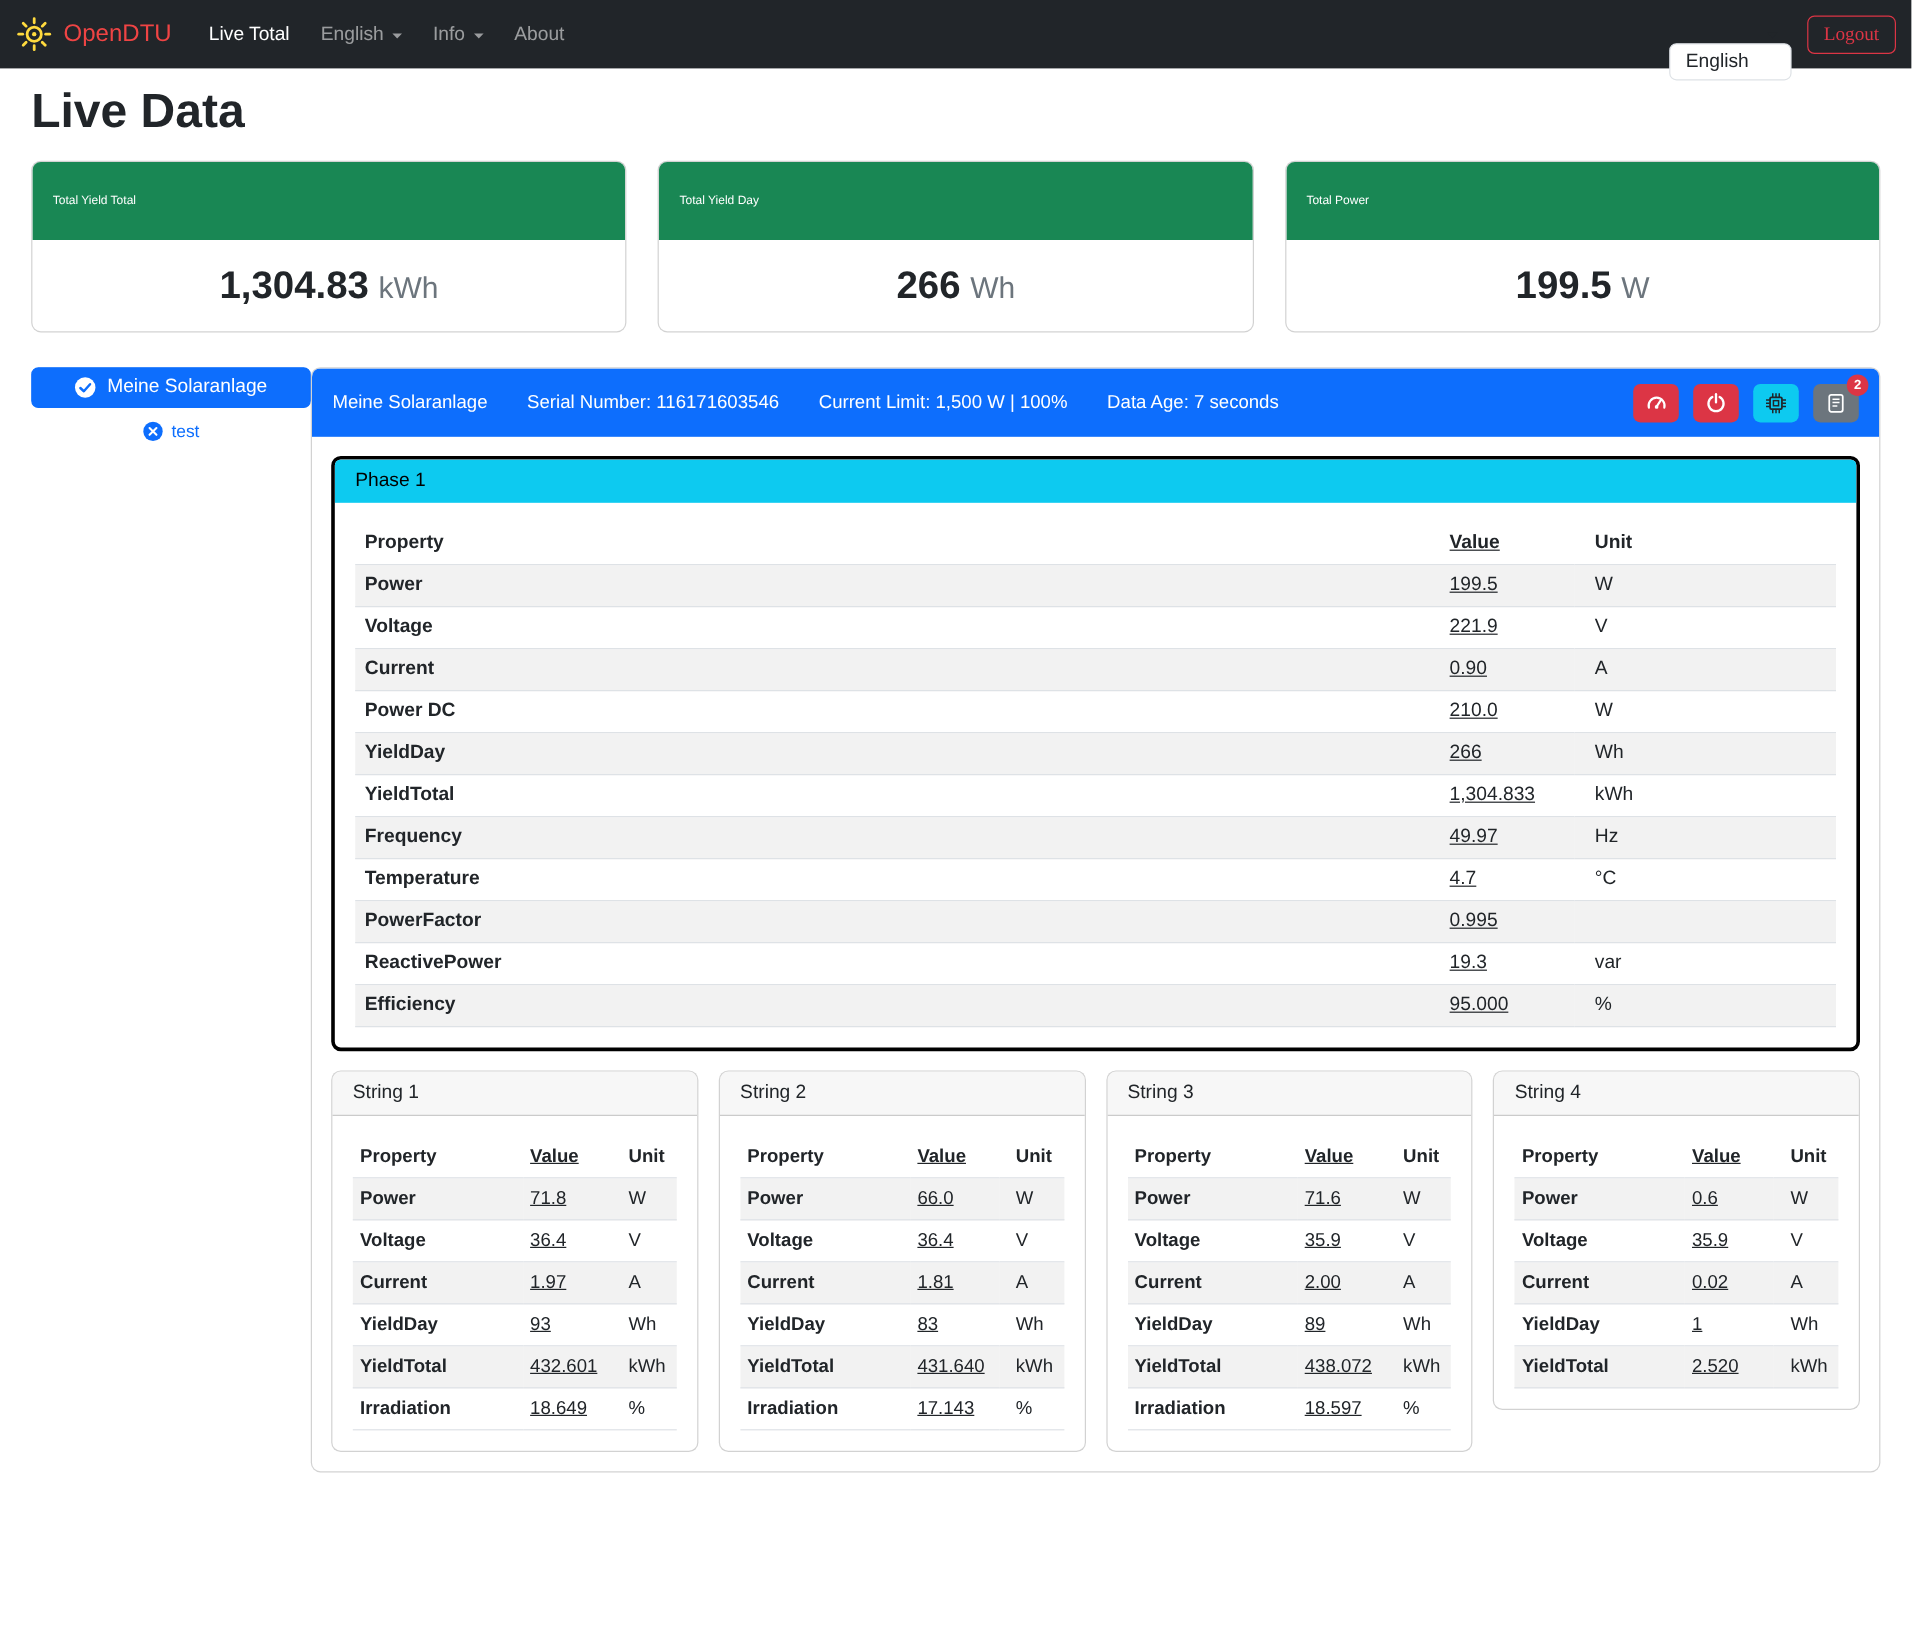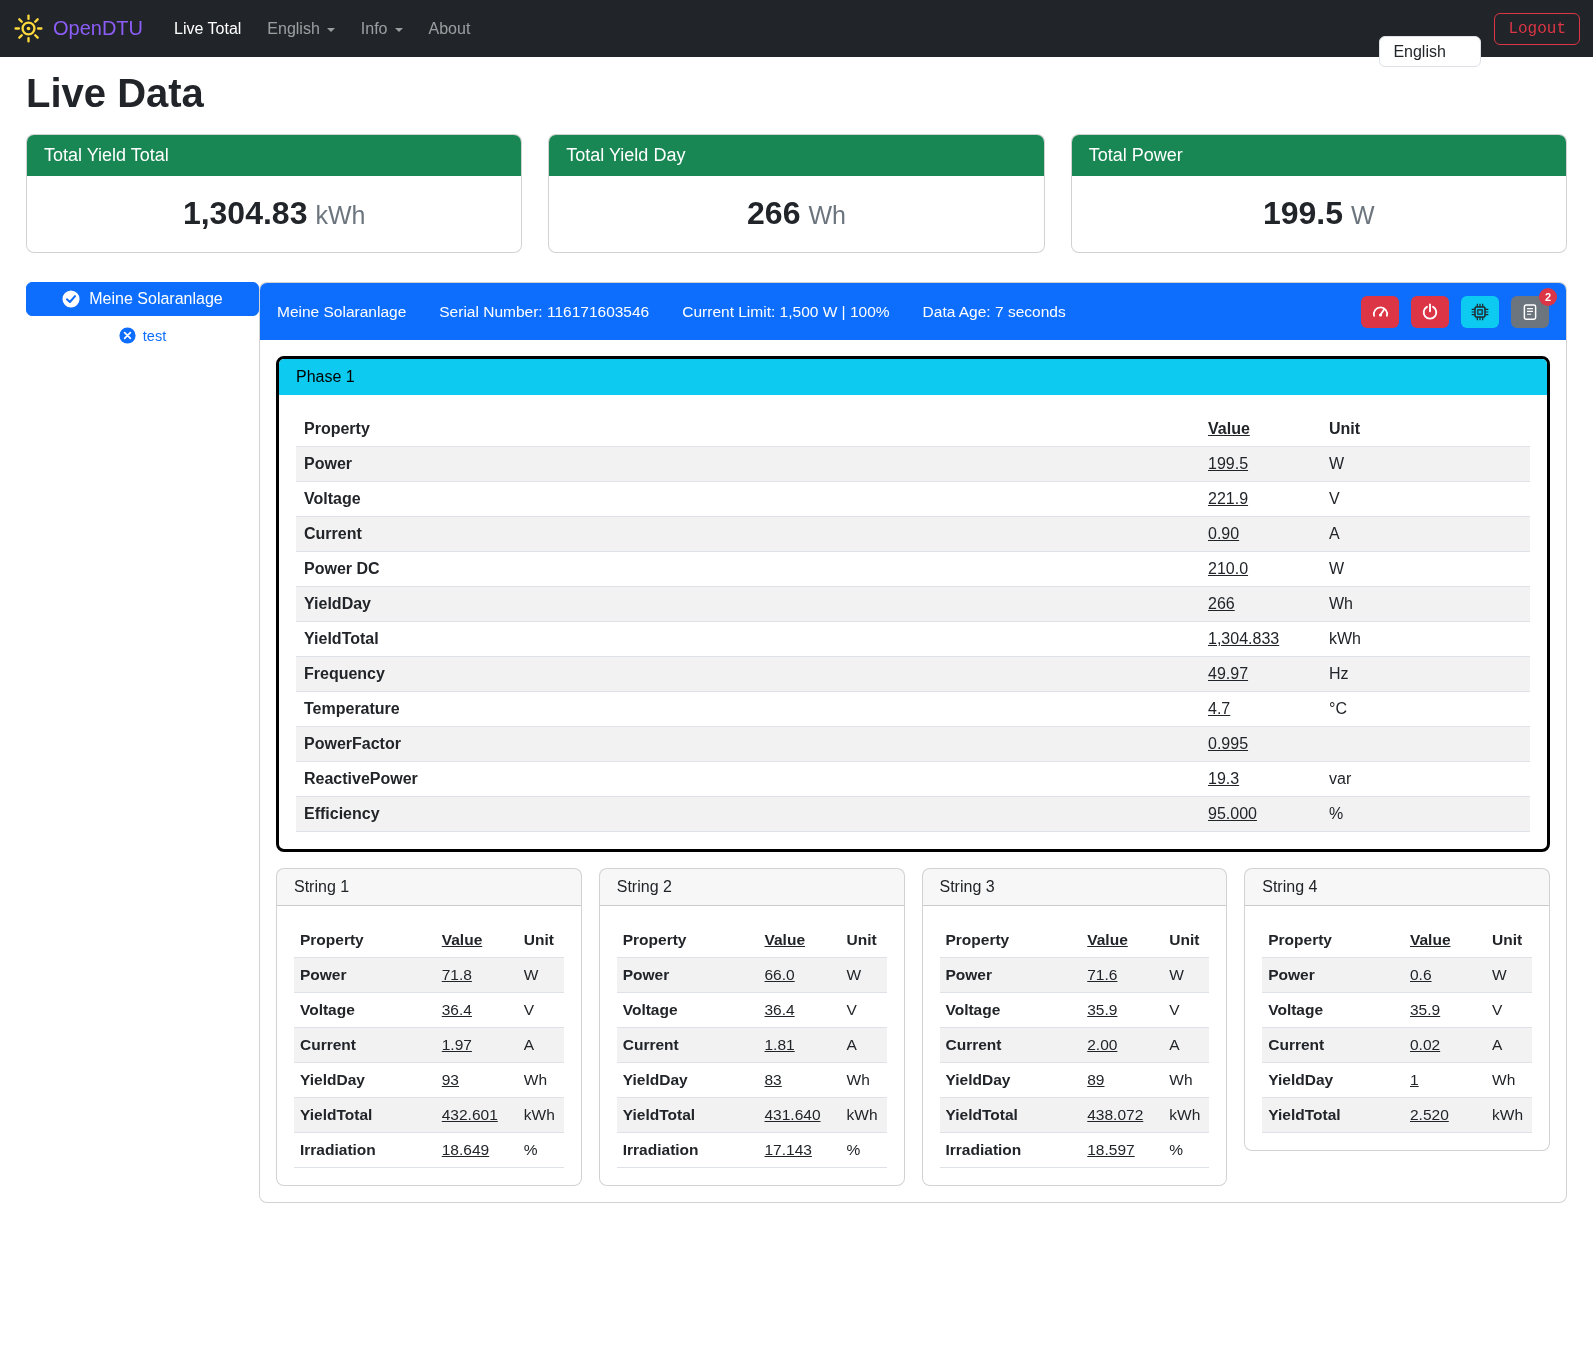--- a/index.html
+++ b/index.html
@@ -12,7 +12,7 @@
 
   
   .navbar { display:flex; align-items:center; background:#212529; height:57px; padding:0 13px; }
-  .brand { display:flex; align-items:center; gap:9px; color:#8b5cf6; font-size:20px; font-weight:500; cursor:pointer; margin-right:18px; text-decoration:none; }
+  .brand { display:flex; align-items:center; gap:9px; color:#ef4444; font-size:20px; font-weight:500; cursor:pointer; margin-right:18px; text-decoration:none; }
   .nav-links { display:flex; align-items:center; }
   .nav-link { color:rgba(255,255,255,.55); font-size:16px; padding:8px 13px; cursor:pointer; display:flex; align-items:center; gap:7px; text-decoration:none; }
   .nav-link.active { color:#fff; }

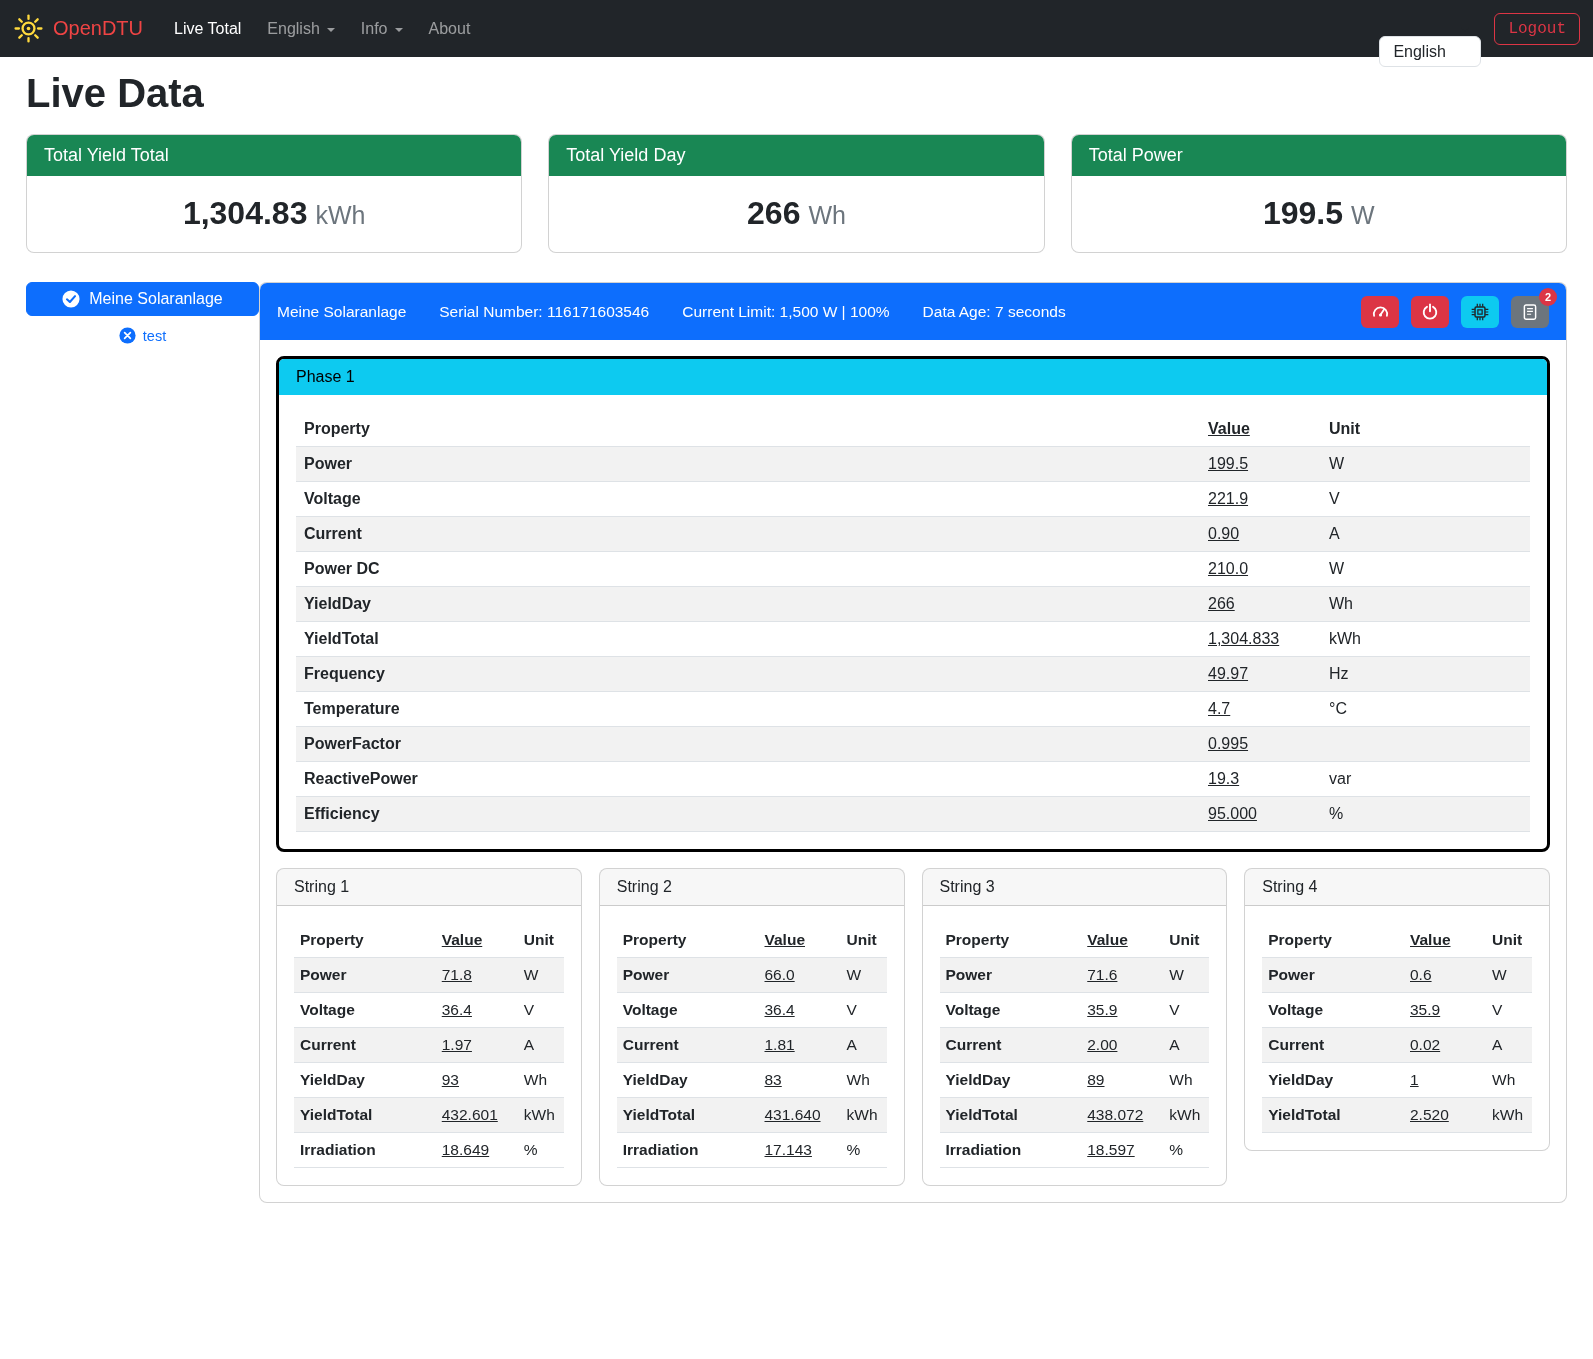--- a/index.html
+++ b/index.html
@@ -21,7 +21,7 @@
   .lang-wrap { position:relative; }
   .lang-select { appearance:none; -webkit-appearance:none; background:#fff; border:1px solid #dee2e6; border-radius:6px; padding:6px 34px 6px 13px; font-size:16px; color:#212529; font-family:inherit; cursor:pointer;margin-top:46px; }
   .lang-chev { position:absolute; right:12px; top:50%; margin-top:-2px; width:0; height:0; border-left:4.5px solid transparent; border-right:4.5px solid transparent; border-top:5.5px solid #212529; pointer-events:none; }
-  .logout-btn { color:#dc3545; border:1px solid #dc3545; background:transparent; border-radius:6px; padding:6px 13px; font-size:16px; cursor:pointer; font-family:Liberation Mono, monospace; }
+  .logout-btn { color:#dc3545; border:1px solid #dc3545; background:transparent; border-radius:6px; padding:6px 13px; font-size:16px; cursor:pointer; font-family:Liberation Serif, serif; }
 
   
   .container { padding:0 26px; }

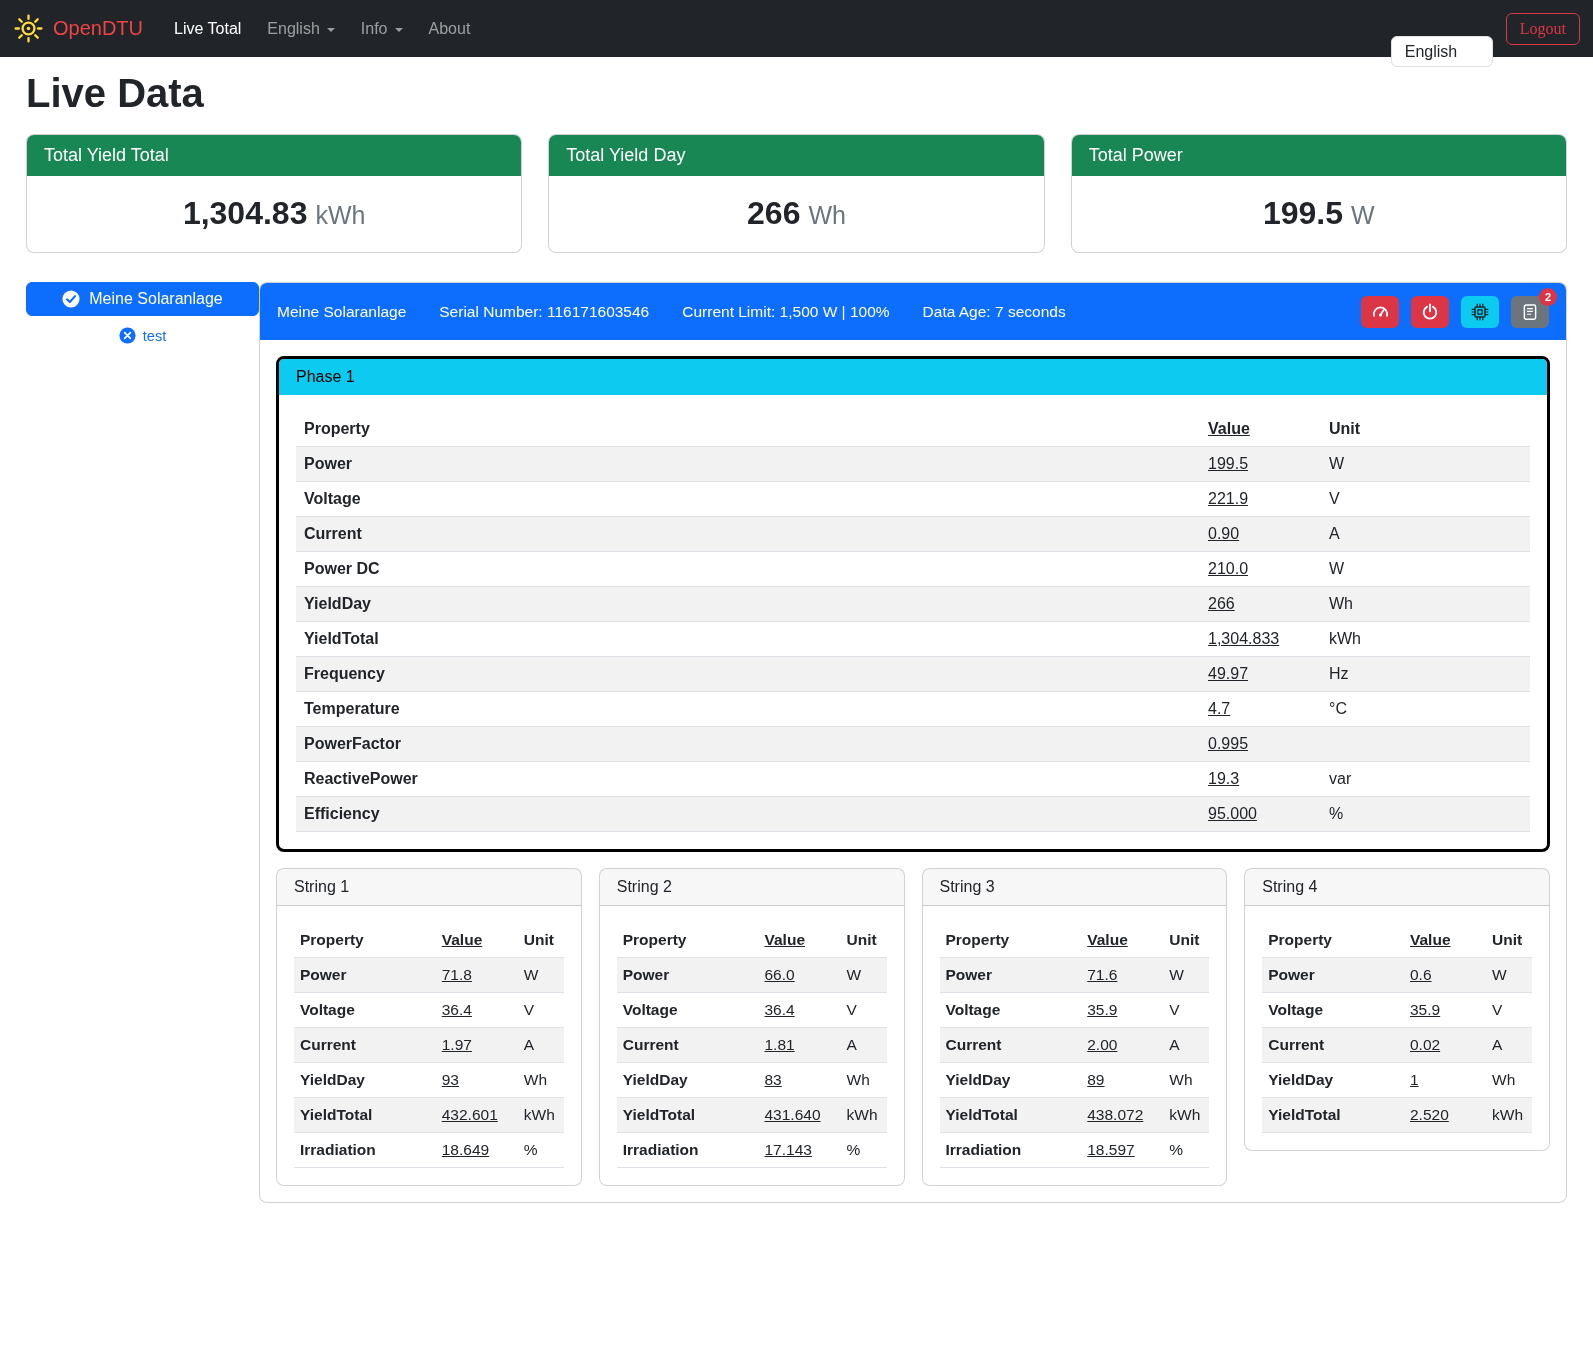--- a/index.html
+++ b/index.html
@@ -32,7 +32,7 @@
   
   .summary-row { display:flex; gap:26px; margin-bottom:29px; }
   .summary-card { flex:1; }
-  .summary-head { background:#198754; color:#fff; padding:10px 17px; font-size:18px; }
+  .summary-head { background:#198754; color:#fff; padding:27px 17px; font-size:10px; }
   .summary-body { text-align:center; padding:19px 16px 20px; }
   .summary-value { font-size:32px; font-weight:700; }
   .summary-unit { font-size:25px; color:#6c757d; margin-left:8px; }

